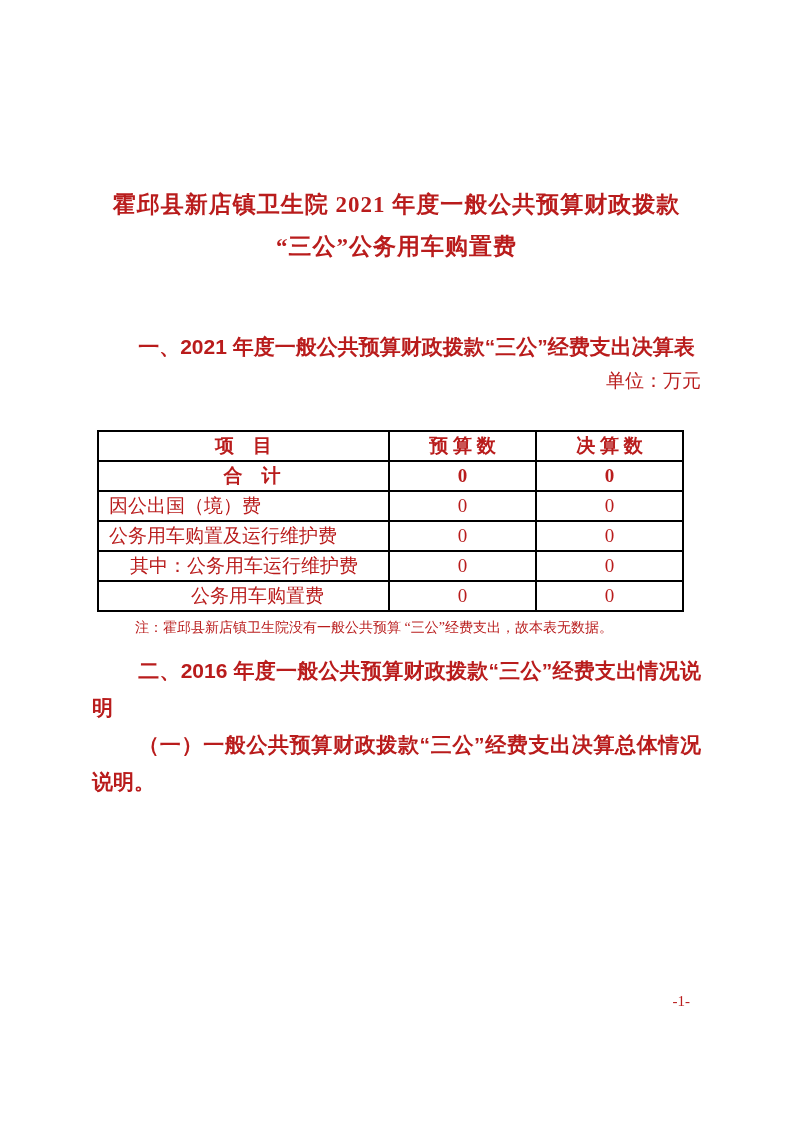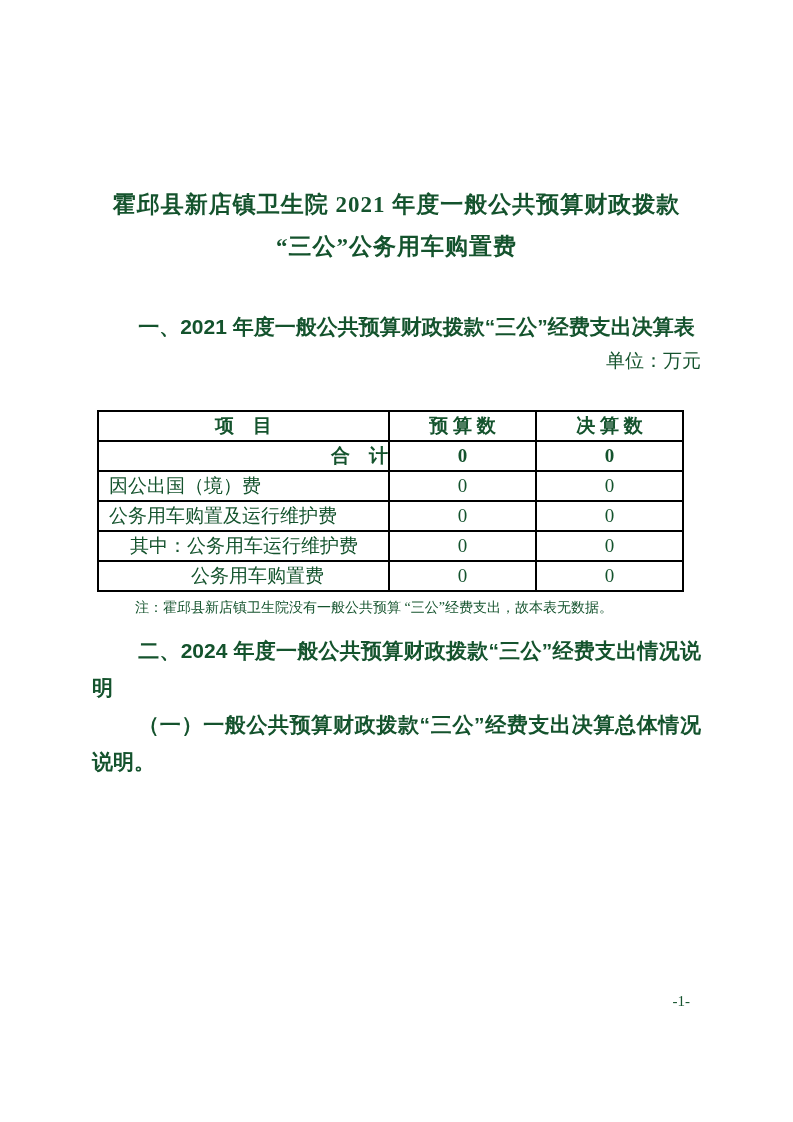--- a/index.html
+++ b/index.html
@@ -9,7 +9,7 @@
     height: 1122px;
     margin: 0 auto;
     background: #ffffff;
-    color: #14532d;
+    color: #b91c1c;
     box-sizing: border-box;
     padding: 184px 92px 0 92px;
     font-family: "Liberation Serif", serif;

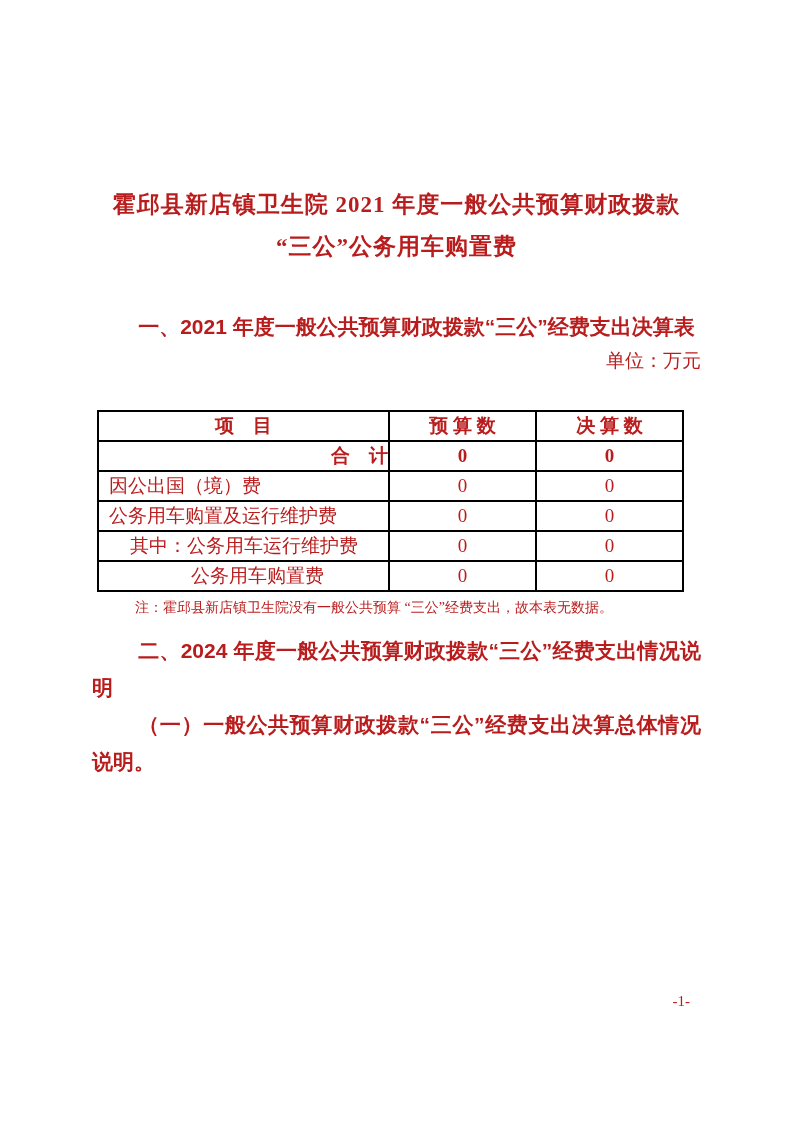--- a/index.html
+++ b/index.html
@@ -35,7 +35,7 @@
     text-align: justify;
   }
   .heading.section1 {
-    margin-top: 40px;
+    margin-top: 60px;
     line-height: 38px;
   }
   .heading.section2 { margin-top: 14px; }

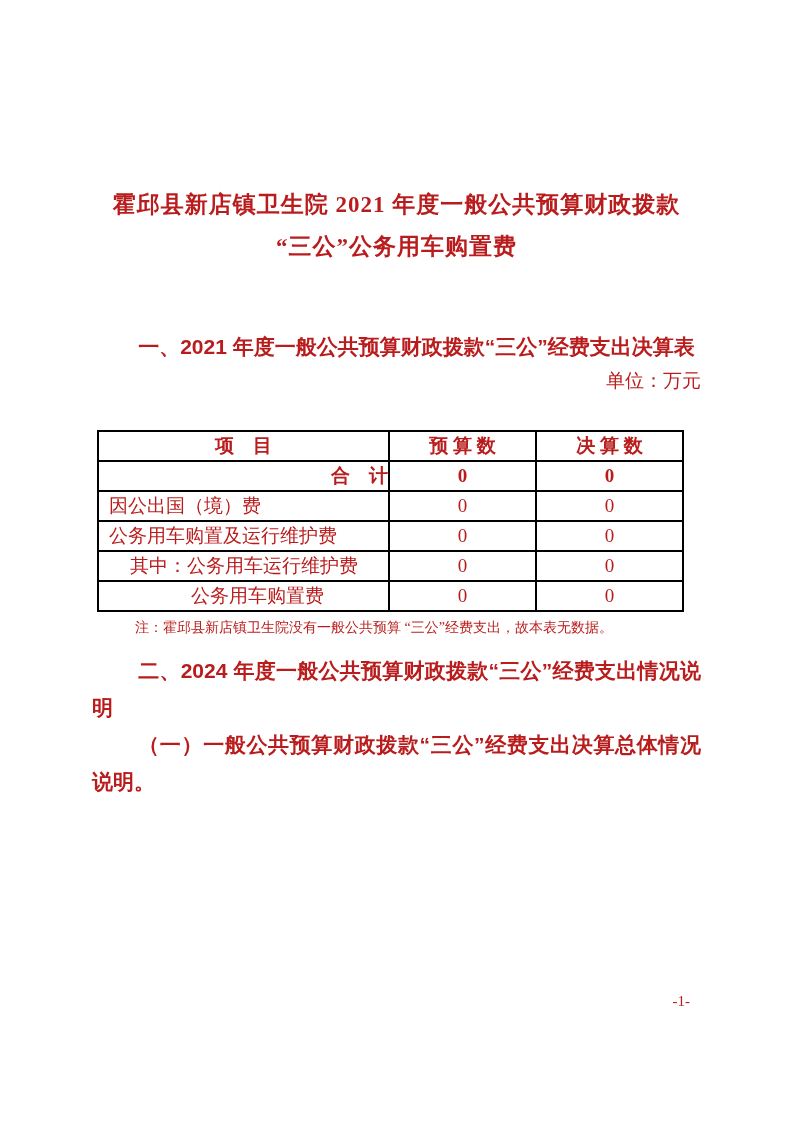--- a/index.html
+++ b/index.html
@@ -68,7 +68,7 @@
   .budget-table td.cell-label { text-align: left; padding-left: 10px; }
   .budget-table td.num { text-align: center; }
   .budget-table tr.total td { font-weight: bold; }
-  .budget-table tr.total td.cell-label { text-align: right; padding-left: 17px; }
+  .budget-table tr.total td.cell-label { text-align: center; padding-left: 17px; }
   .budget-table td.cell-label.indent1 { padding-left: 31px; }
   .budget-table td.cell-label.indent2 { padding-left: 92px; }
   .table-note {

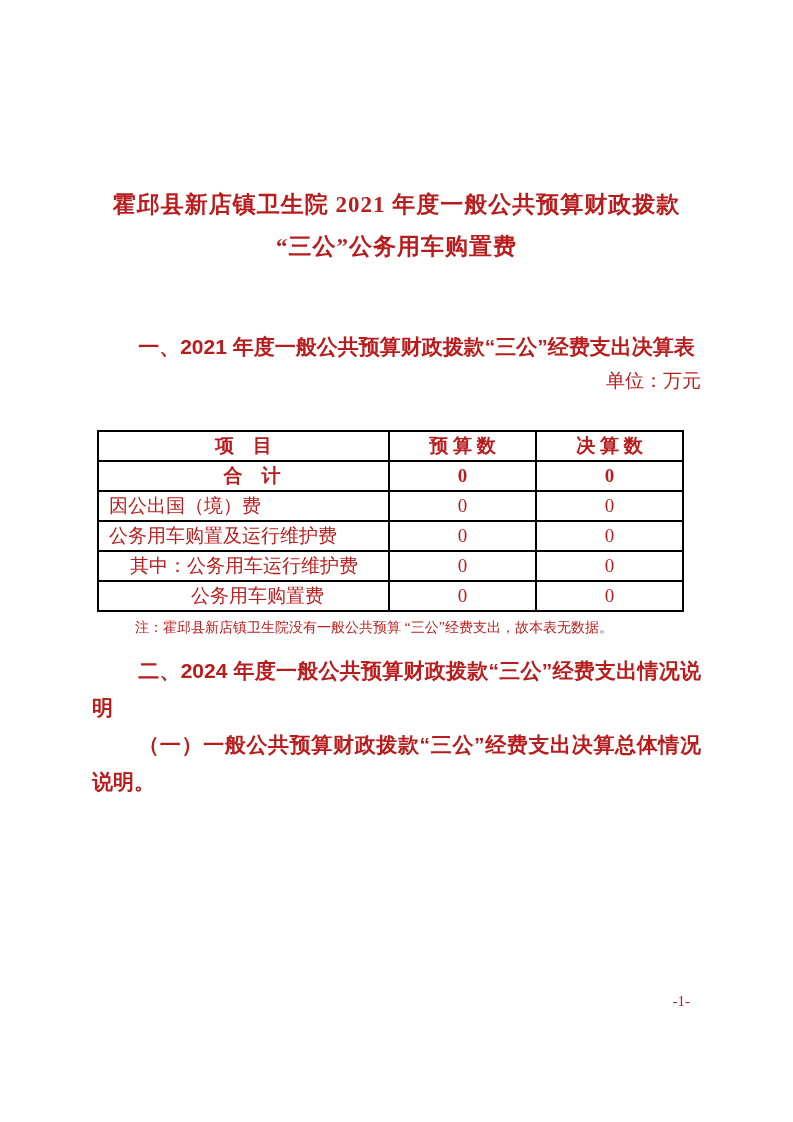--- a/index.html
+++ b/index.html
@@ -152,7 +152,7 @@
 
   <p class="table-note">注：霍邱县新店镇卫生院没有一般公共预算 “三公”经费支出，故本表无数据。</p>
 
-  <p class="heading section2">二、2024 年度一般公共预算财政拨款“三公”经费支出情况说明</p>
+  <p class="heading section2">二、2016 年度一般公共预算财政拨款“三公”经费支出情况说明</p>
 
   <p class="heading">（一）一般公共预算财政拨款“三公”经费支出决算总体情况说明。</p>
 

